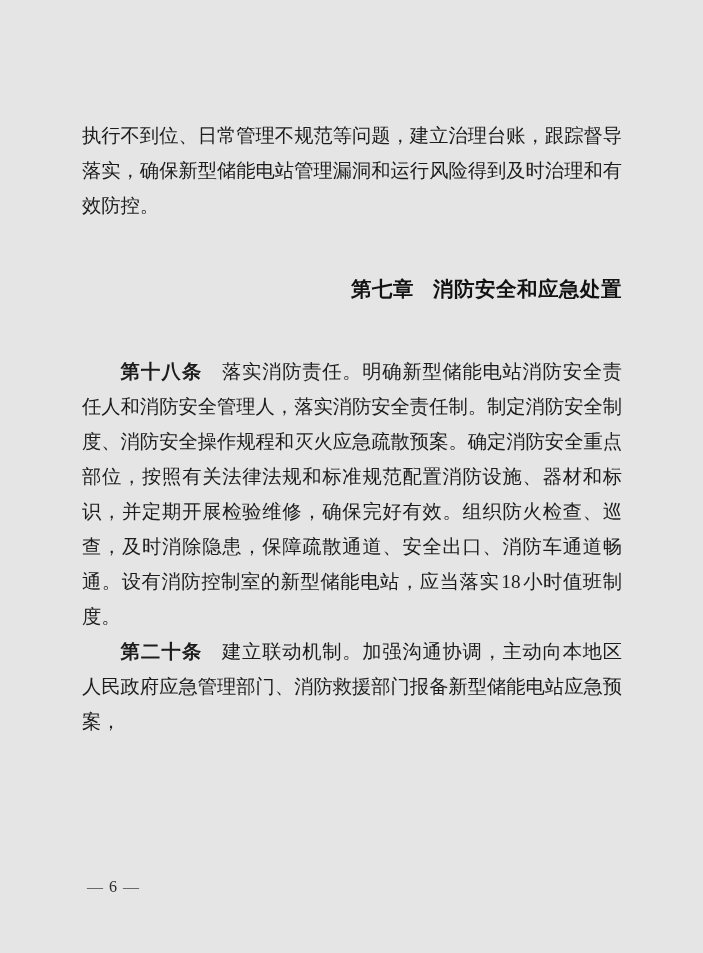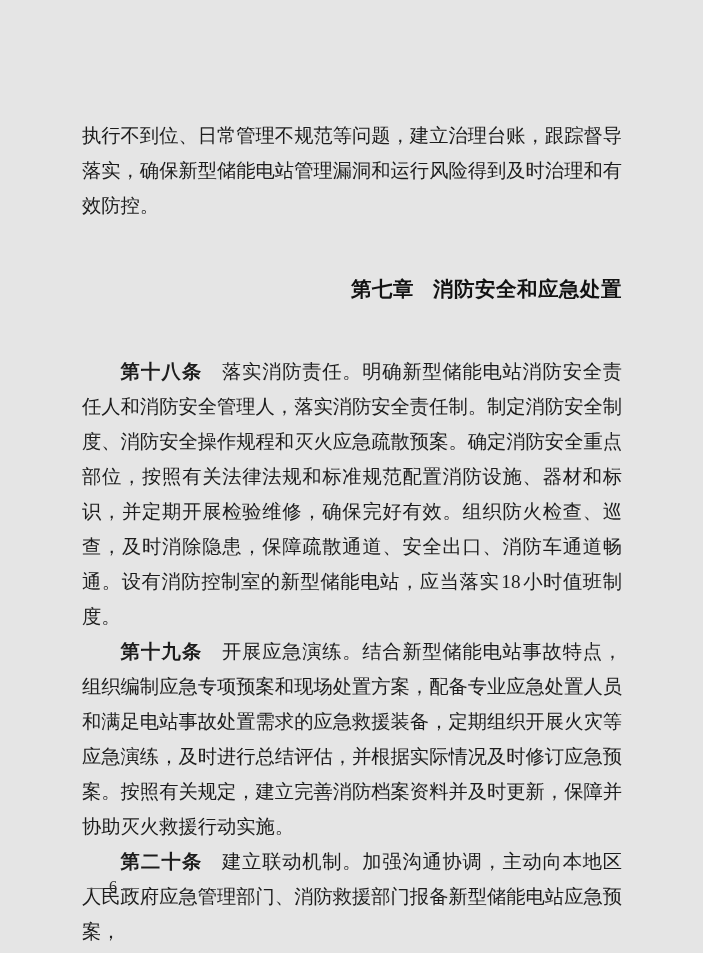--- a/index.html
+++ b/index.html
@@ -122,7 +122,6 @@
 
     <p class="para indent"><span class="article-label">第十八条</span><span class="label-gap"></span><span>落实消防责任。明确新型储能电站消防安全责任人和消防安全管理人，落实消防安全责任制。制定消防安全制度、消防安全操作规程和灭火应急疏散预案。确定消防安全重点部位，按照有关法律法规和标准规范配置消防设施、器材和标识，并定期开展检验维修，确保完好有效。组织防火检查、巡查，及时消除隐患，保障疏散通道、安全出口、消防车通道畅通。设有消防控制室的新型储能电站，应当落实</span><span class="num">18</span><span>小时值班制度。</span></p>
 
-    <p class="para indent"><span class="article-label">第十九条</span><span class="label-gap"></span><span>开展应急演练。结合新型储能电站事故特点，组织编制应急专项预案和现场处置方案，配备专业应急处置人员和满足电站事故处置需求的应急救援装备，定期组织开展火灾等应急演练，及时进行总结评估，并根据实际情况及时修订应急预案。按照有关规定，建立完善消防档案资料并及时更新，保障并协助灭火救援行动实施。</span></p>
 
     <p class="para indent"><span class="article-label">第二十条</span><span class="label-gap"></span><span>建立联动机制。加强沟通协调，主动向本地区人民政府应急管理部门、消防救援部门报备新型储能电站应急预案，</span></p>
 

